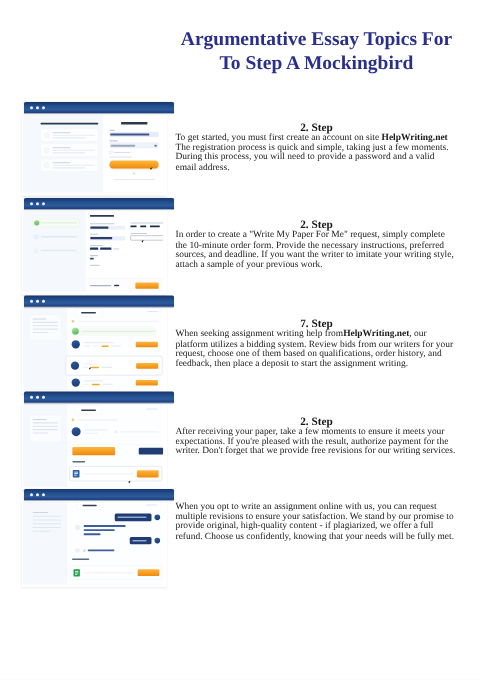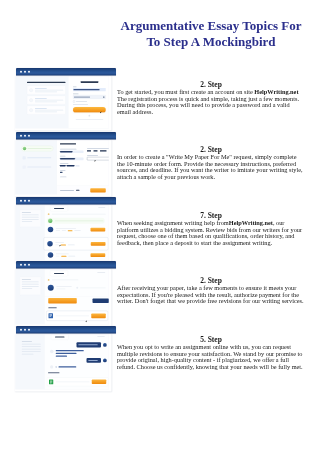--- a/index.html
+++ b/index.html
@@ -402,7 +402,6 @@
         <p><span>After receiving your paper, take a few moments to ensure it meets your expectations. If you're pleased with the result, authorize payment for the writer. Don't forget that we provide free revisions for our writing services.</span><b></b><span></span></p>
       </div>
     <div class="step" style="top:255px">
-        <h3>5. Step</h3>
         <p><span>When you opt to write an assignment online with us, you can request multiple revisions to ensure your satisfaction. We stand by our promise to provide original, high-quality content - if plagiarized, we offer a full refund. Choose us confidently, knowing that your needs will be fully met.</span><b></b><span></span></p>
       </div>
   </div>

